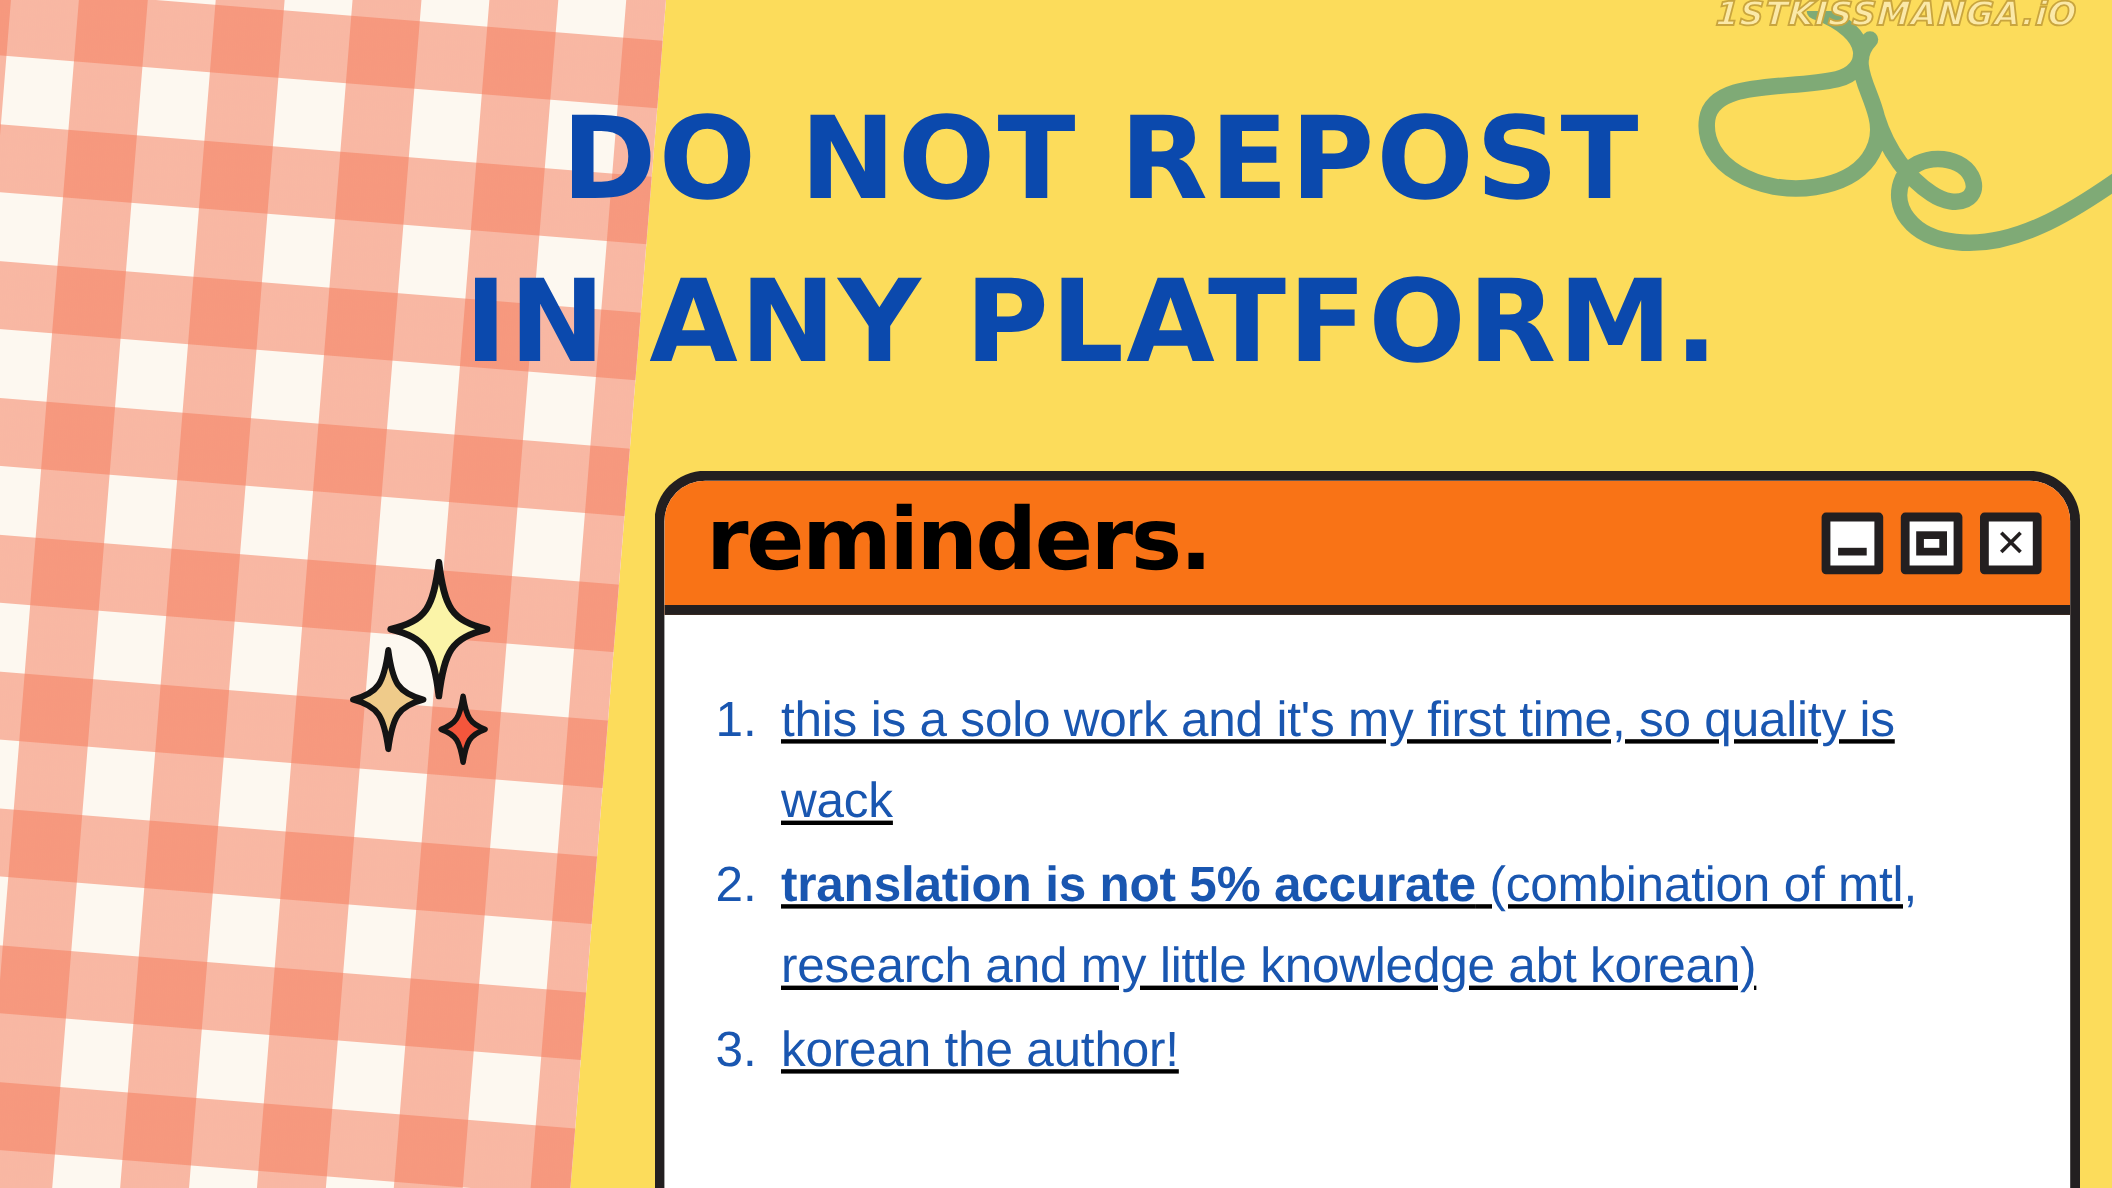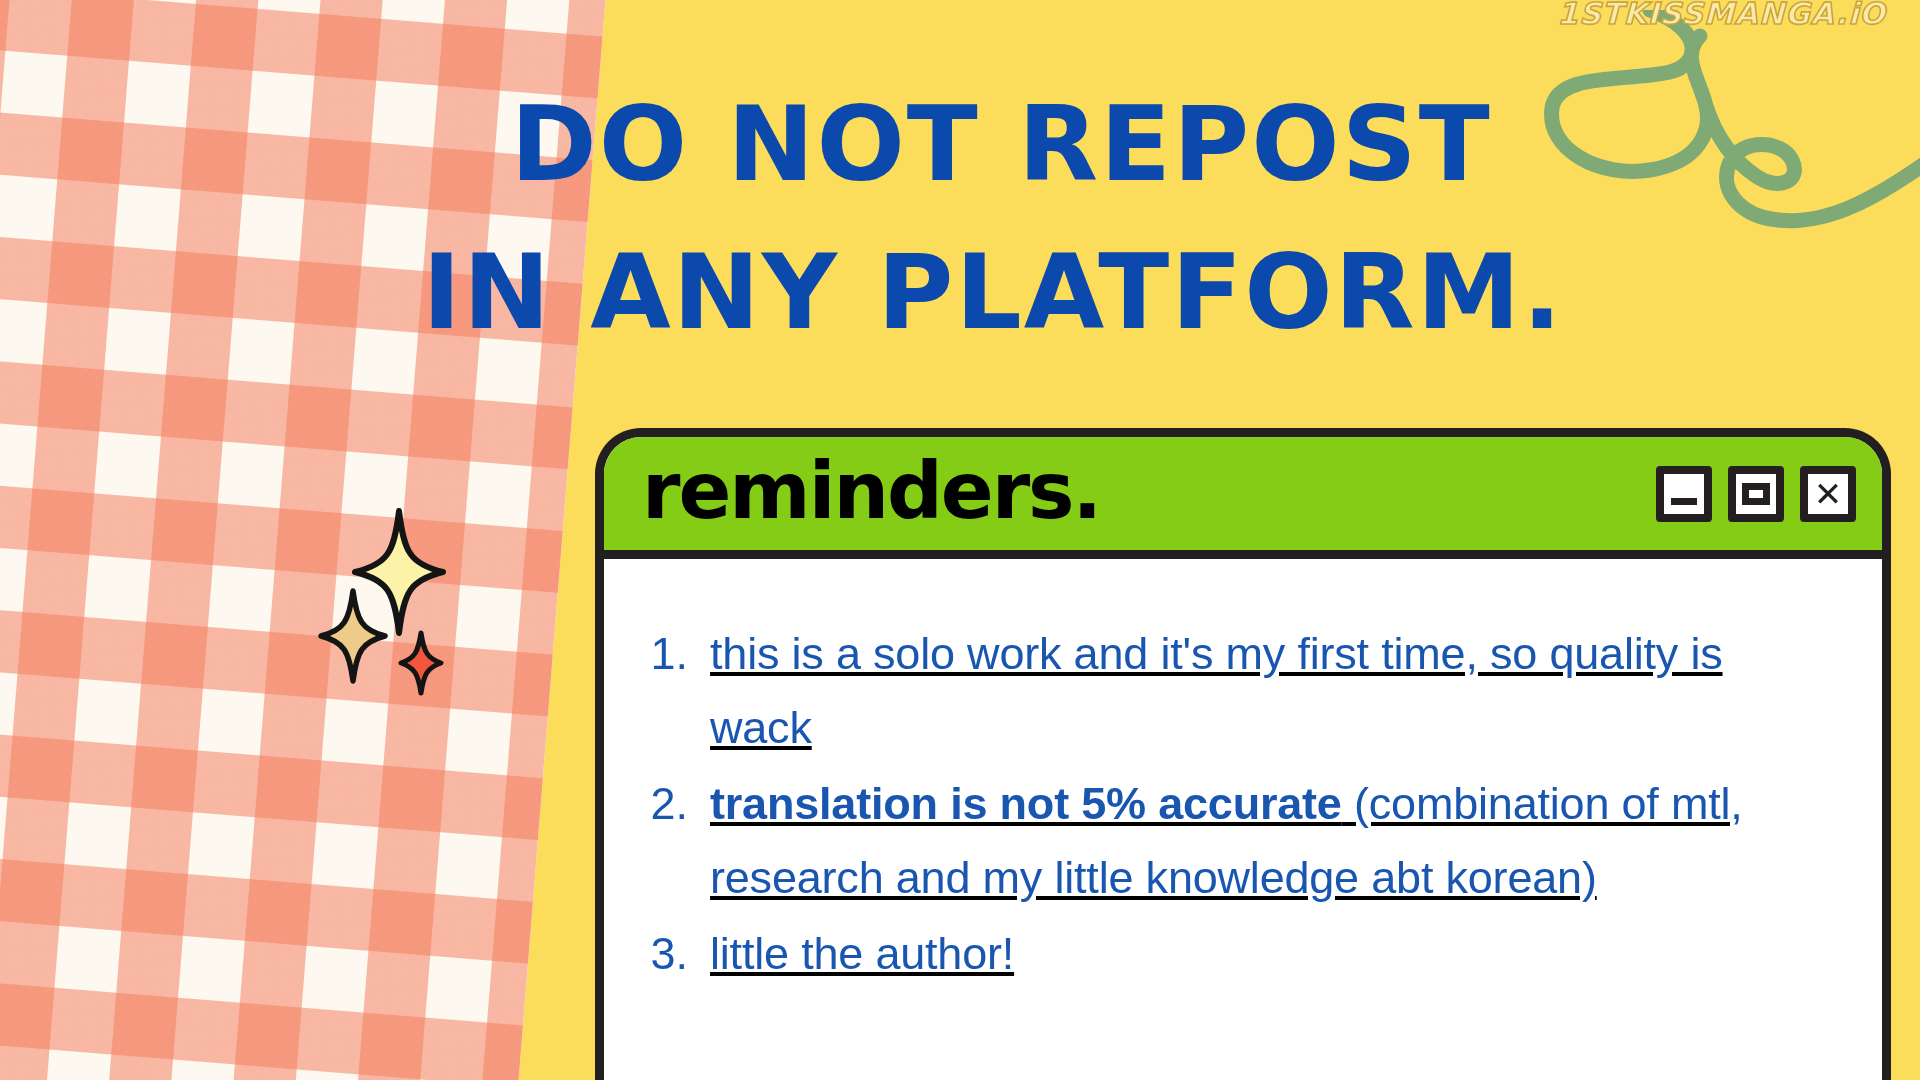--- a/index.html
+++ b/index.html
@@ -75,7 +75,7 @@
   }
   .titlebar{
     height:122px;
-    background:#84cc16;
+    background:#f97316;
     border-bottom:9px solid #231F20;
     display:flex;align-items:center;justify-content:space-between;
     padding:0 26px 0 38px;

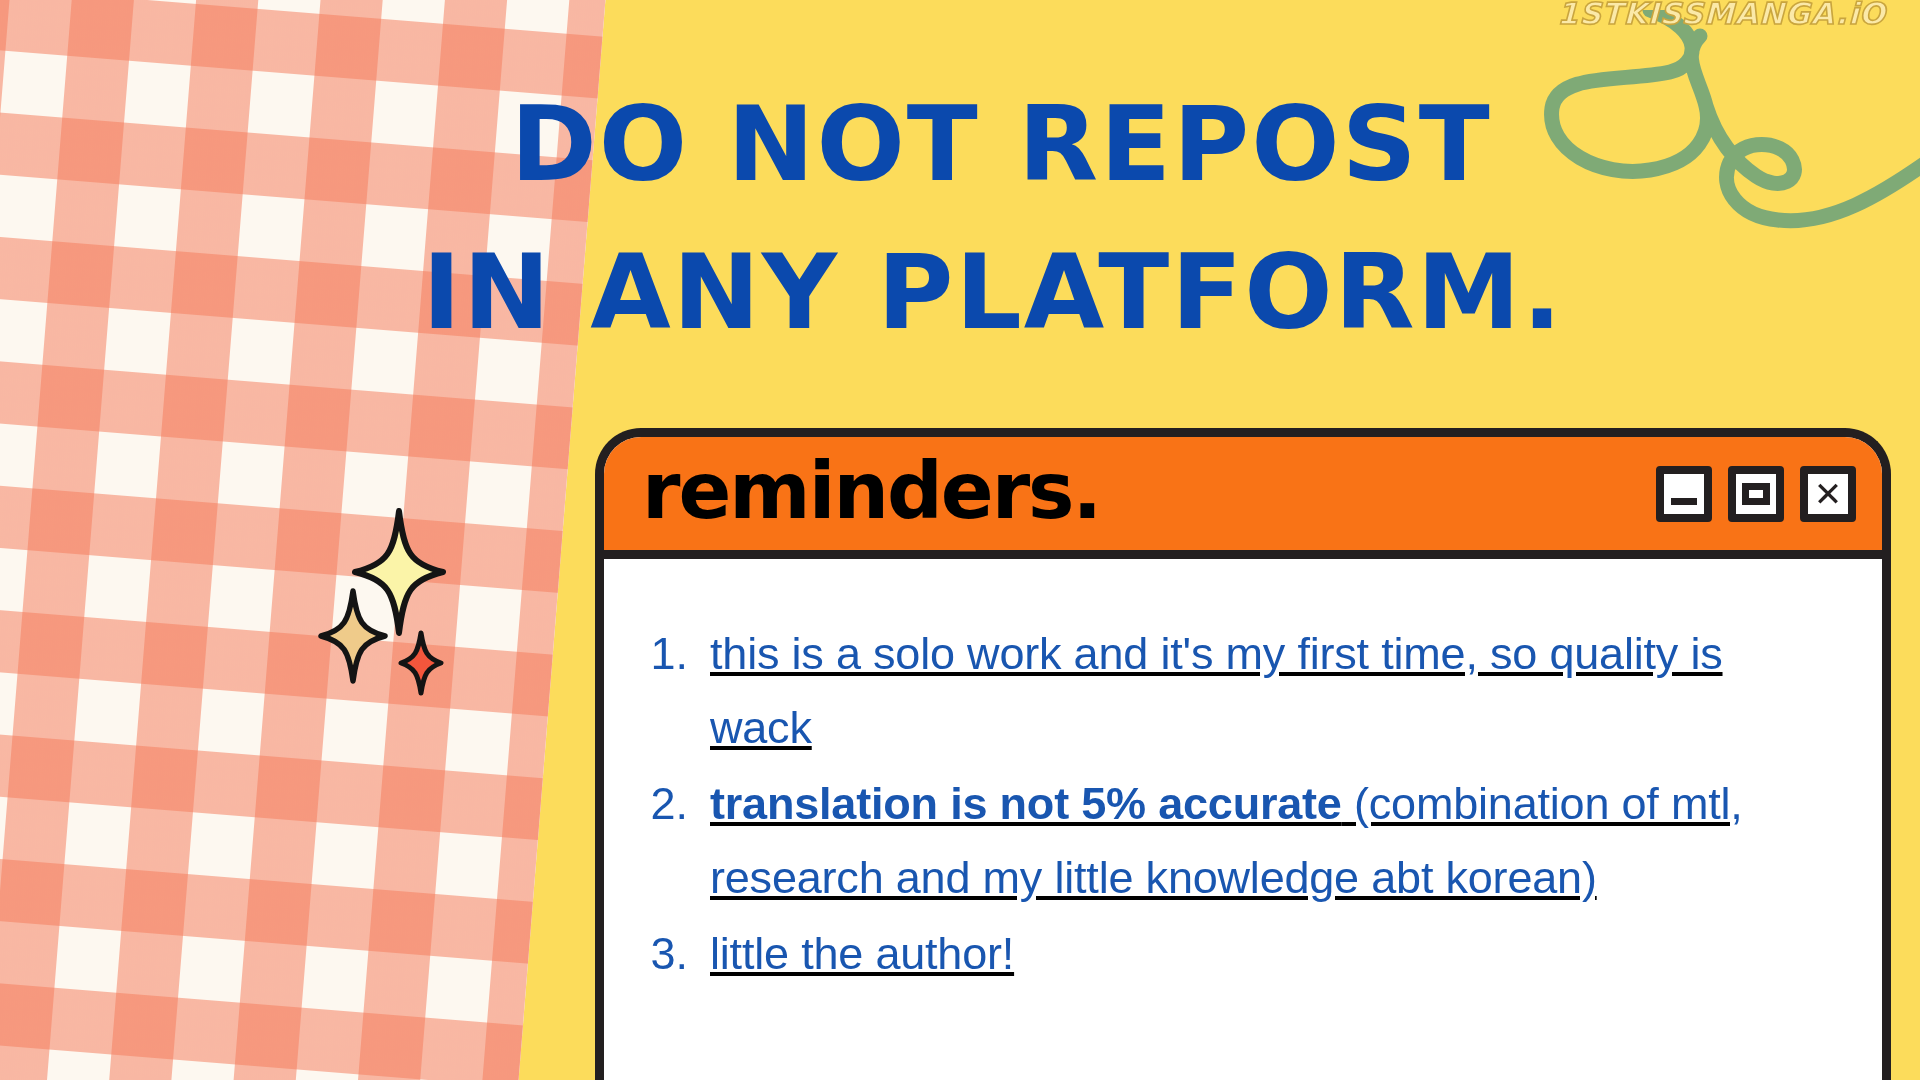--- a/index.html
+++ b/index.html
@@ -170,7 +170,7 @@
       <ol class="reminders">
           <li>this is a solo work and it's my first time, so quality is wack</li>
           <li><b>translation is not 5% accurate</b> (combination of mtl, research and my little knowledge abt korean)</li>
-          <li>little the author!</li>
+          <li>korean the author!</li>
         </ol>
     </div>
   </div>

